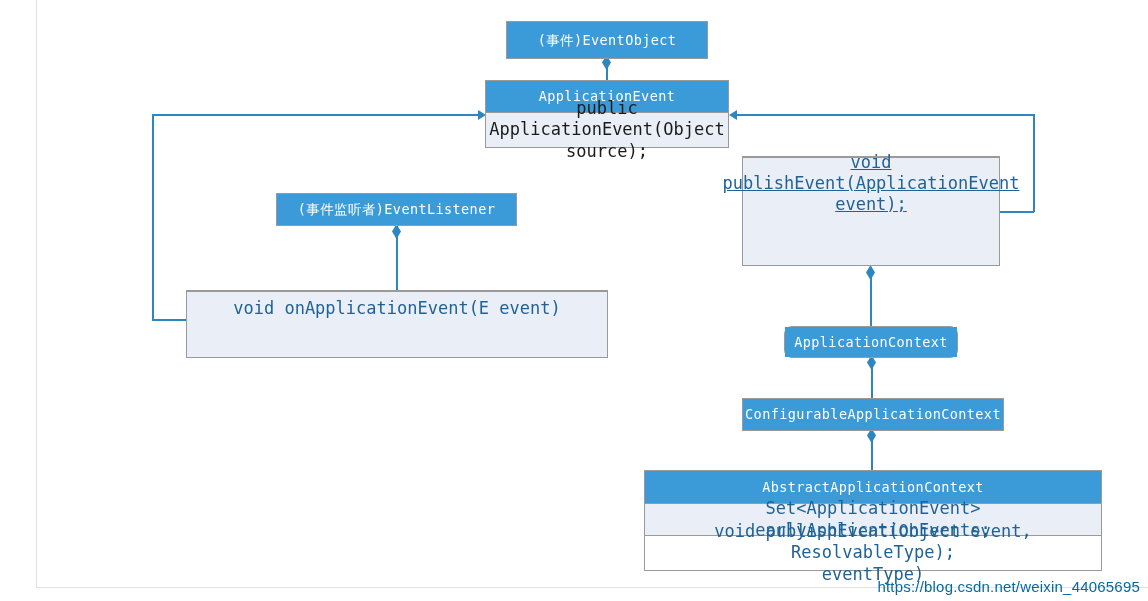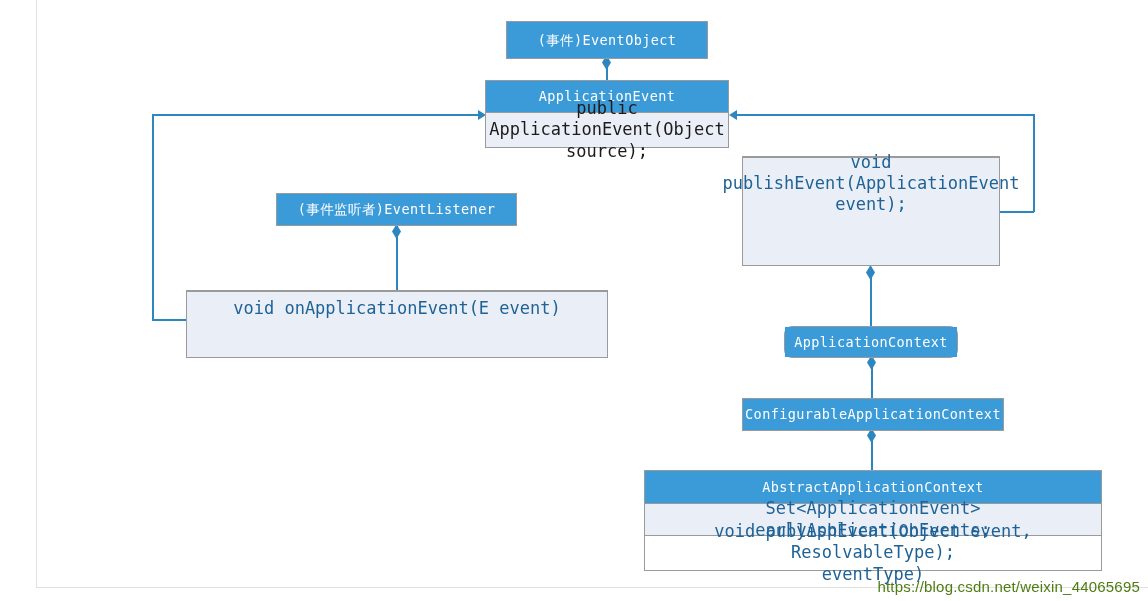--- a/index.html
+++ b/index.html
@@ -132,7 +132,7 @@
   </div>
 
   <div class="uml-box" style="left:742px;top:156px;width:258px;height:110px;">
-    <div class="uml-row" style="height:52px;">void
+    <div class="uml-row" style="height:52px;text-decoration:underline;">void
 publishEvent(ApplicationEvent
 event);</div>
   </div>

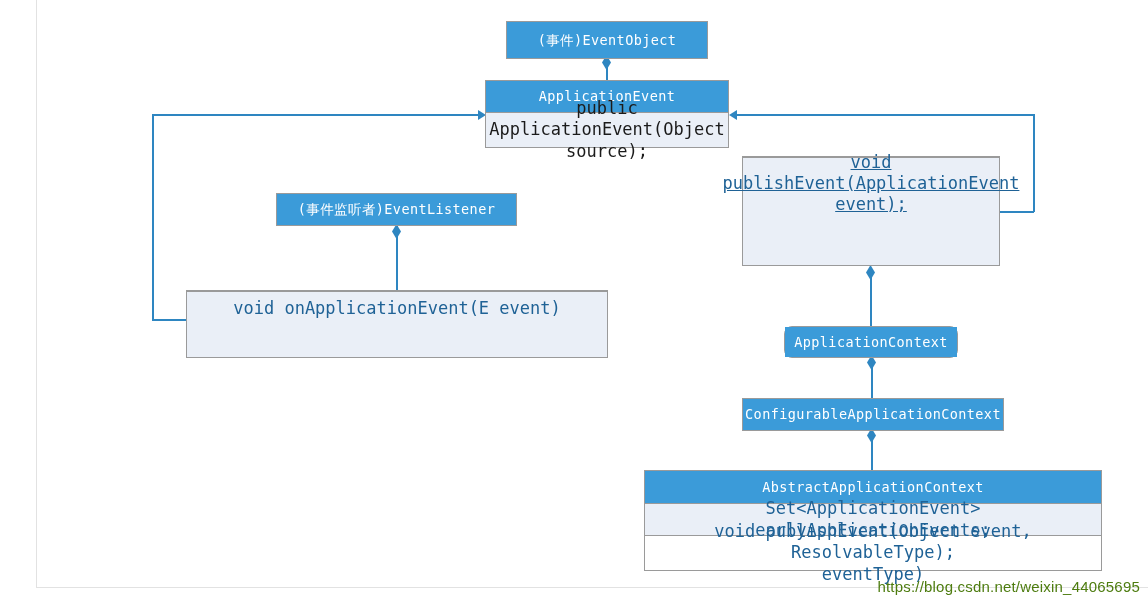--- a/index.html
+++ b/index.html
@@ -75,7 +75,7 @@
 
   .watermark{
     position:absolute;right:8px;bottom:6px;
-    color:#4d7c0f;font-size:15px;
+    color:#0369a1;font-size:15px;
     font-family:"Liberation Sans",sans-serif;
     letter-spacing:.2px;
     user-select:none;

